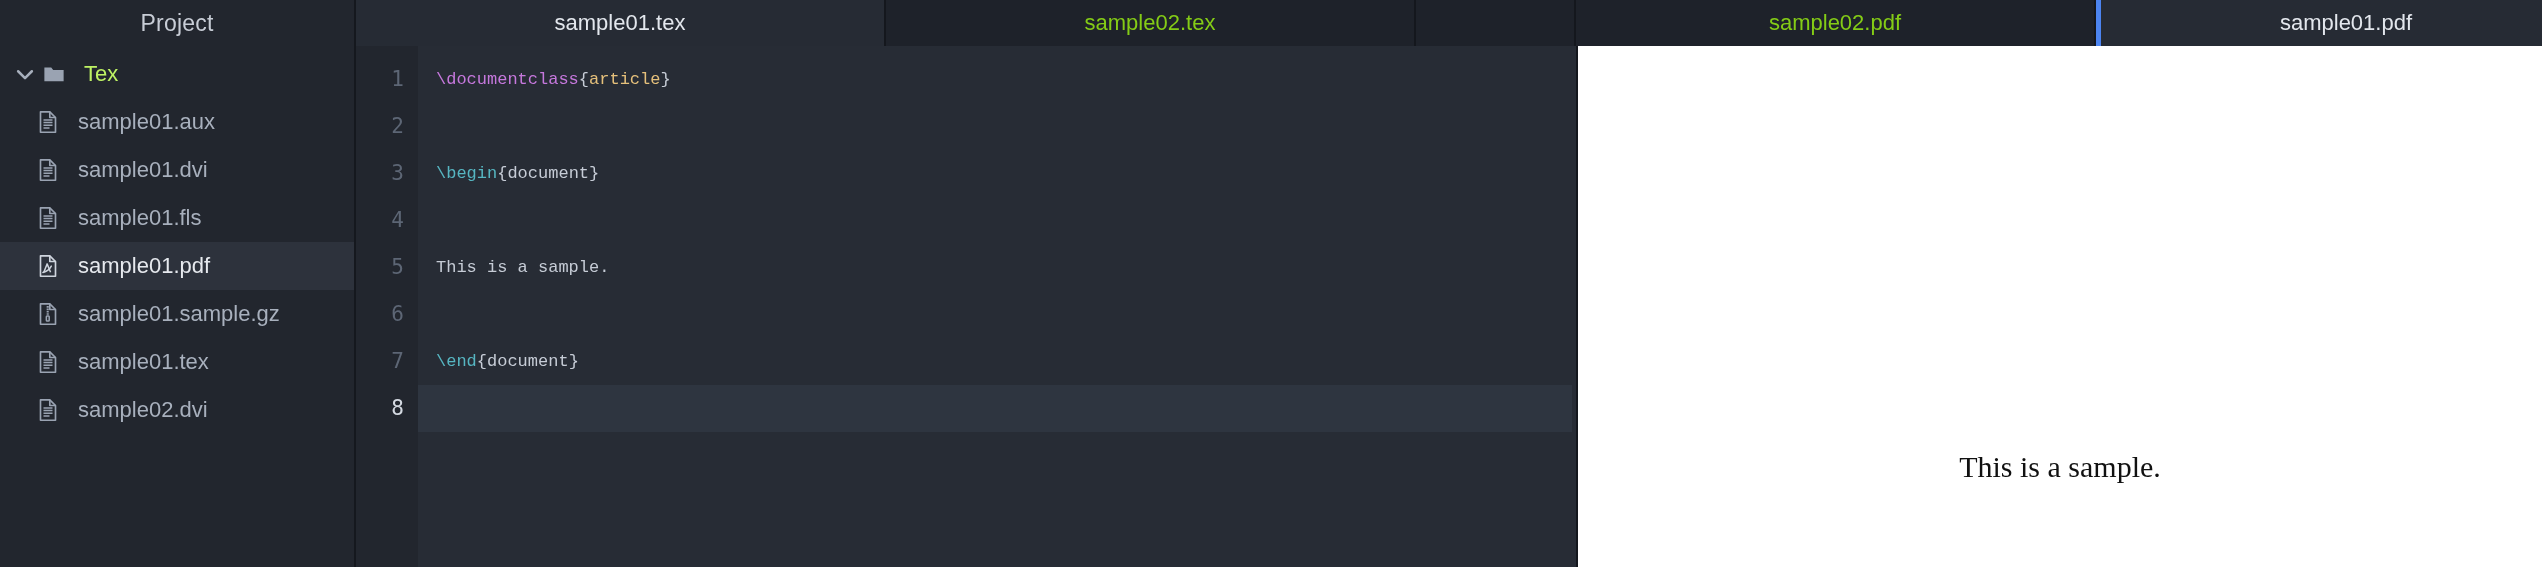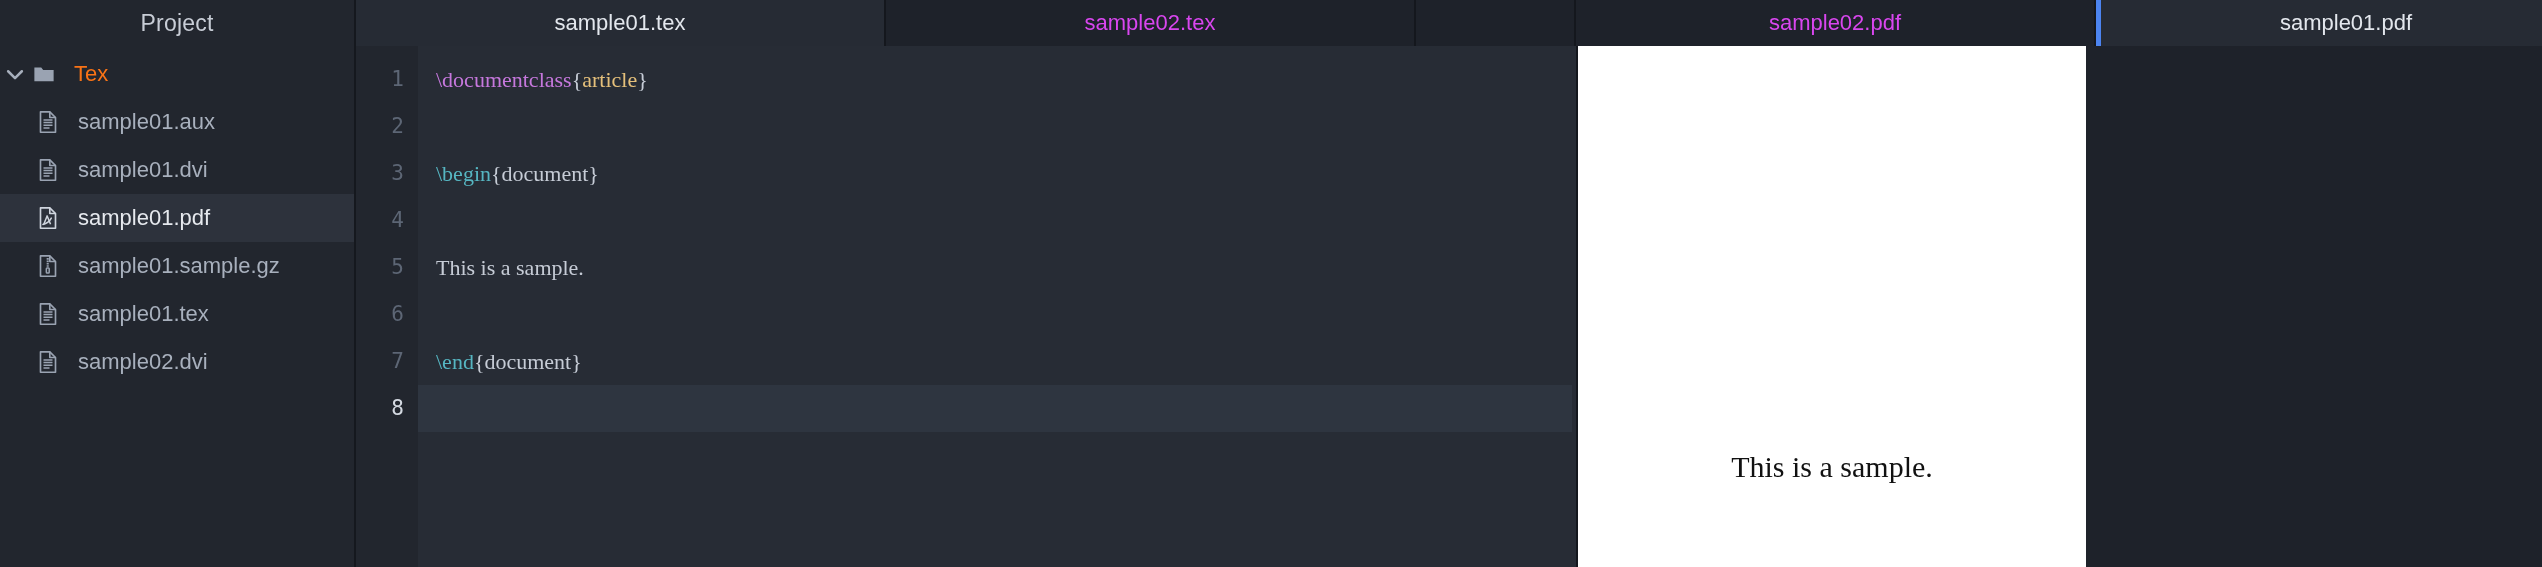--- a/index.html
+++ b/index.html
@@ -16,7 +16,7 @@
   }
   .app {
     display: flex;
-    width: 2086px;
+    width: 2542px;
     height: 567px;
     position: relative;
   }

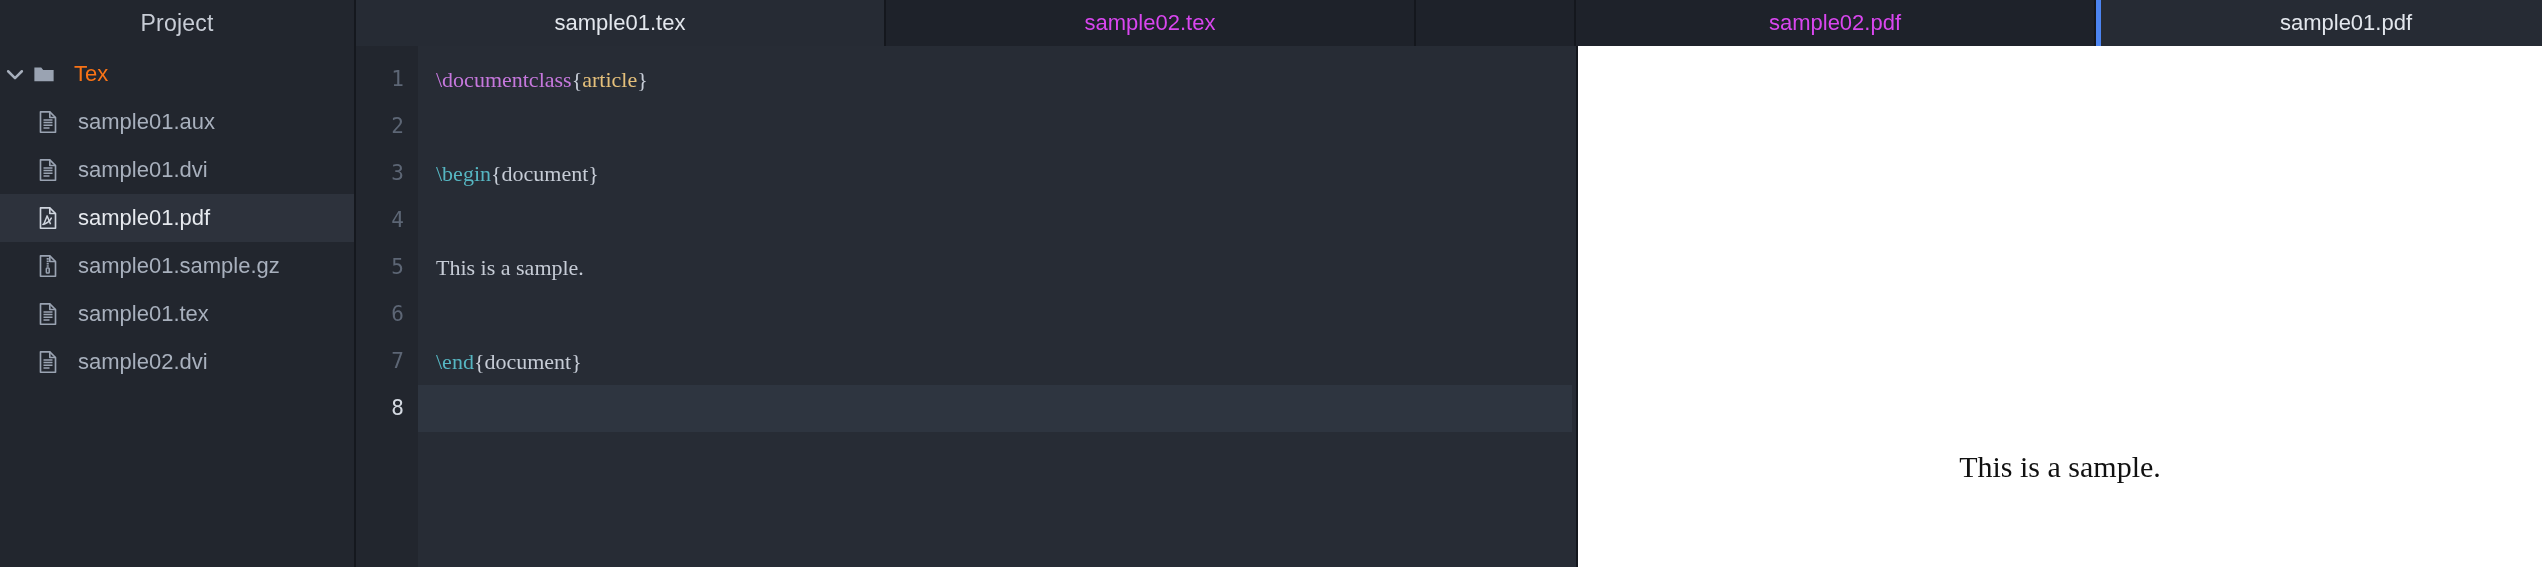--- a/index.html
+++ b/index.html
@@ -109,7 +109,7 @@
     align-items: center;
     justify-content: center;
     font-size: 22px;
-    color: #d946ef;
+    color: #84cc16;
     background: #1e222a;
     box-sizing: border-box;
     border-right: 2px solid #14171d;

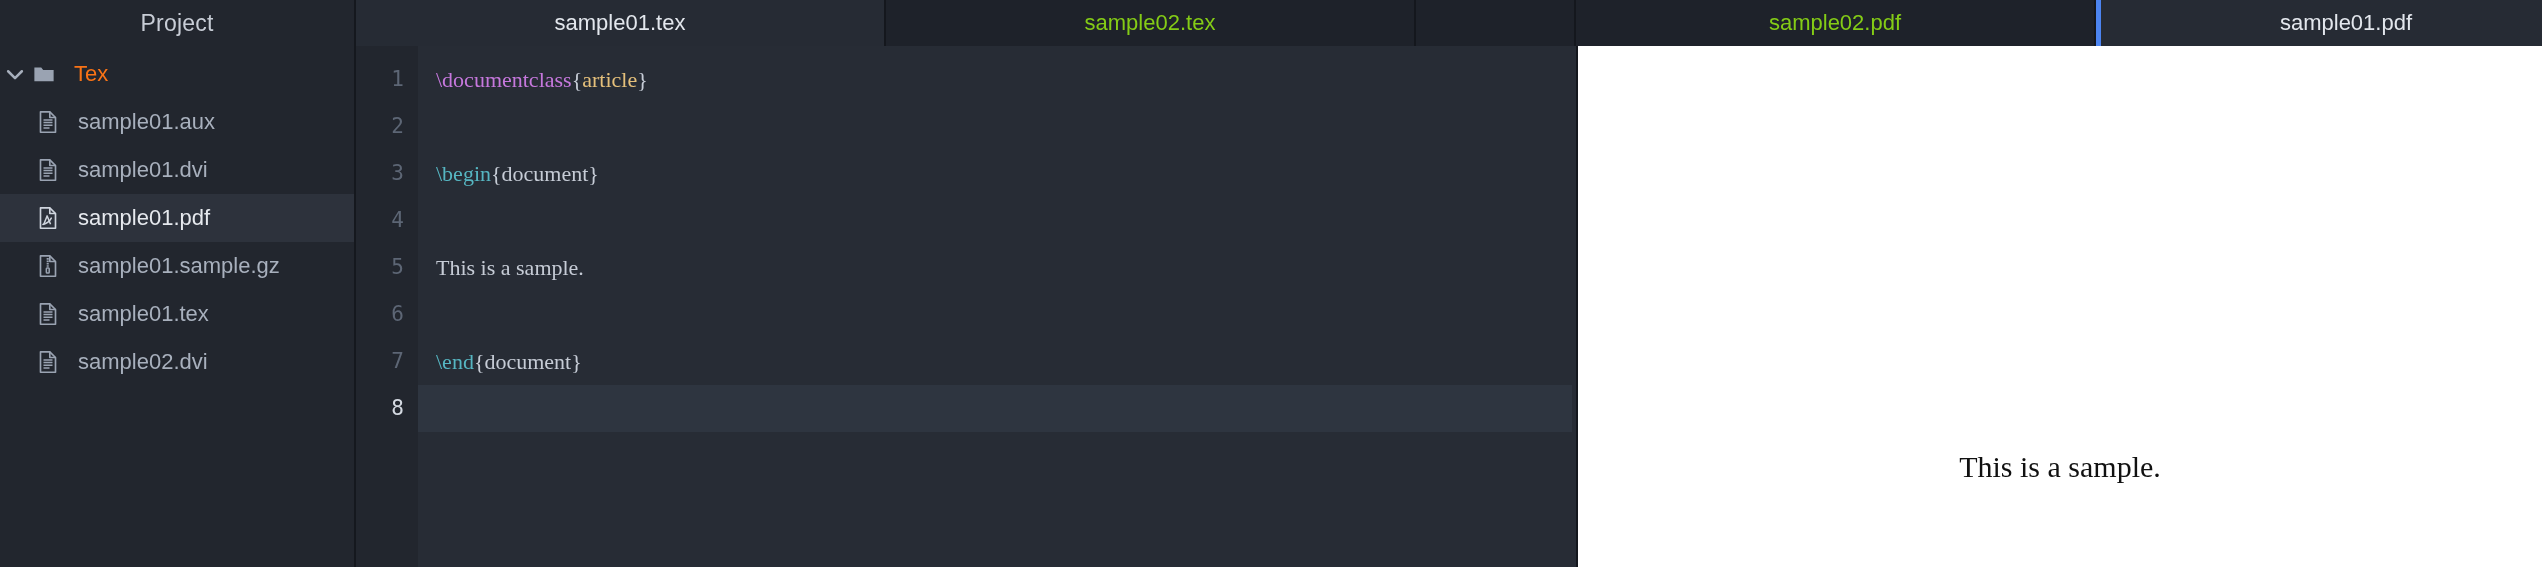--- a/index.html
+++ b/index.html
@@ -53,7 +53,8 @@
     box-sizing: border-box;
   }
   .tree-row.folder {
-    color: #f97316;
+    padding-left: 10px;
+    color: #bef264;
   }
   .tree-row.file {
     padding-left: 36px;

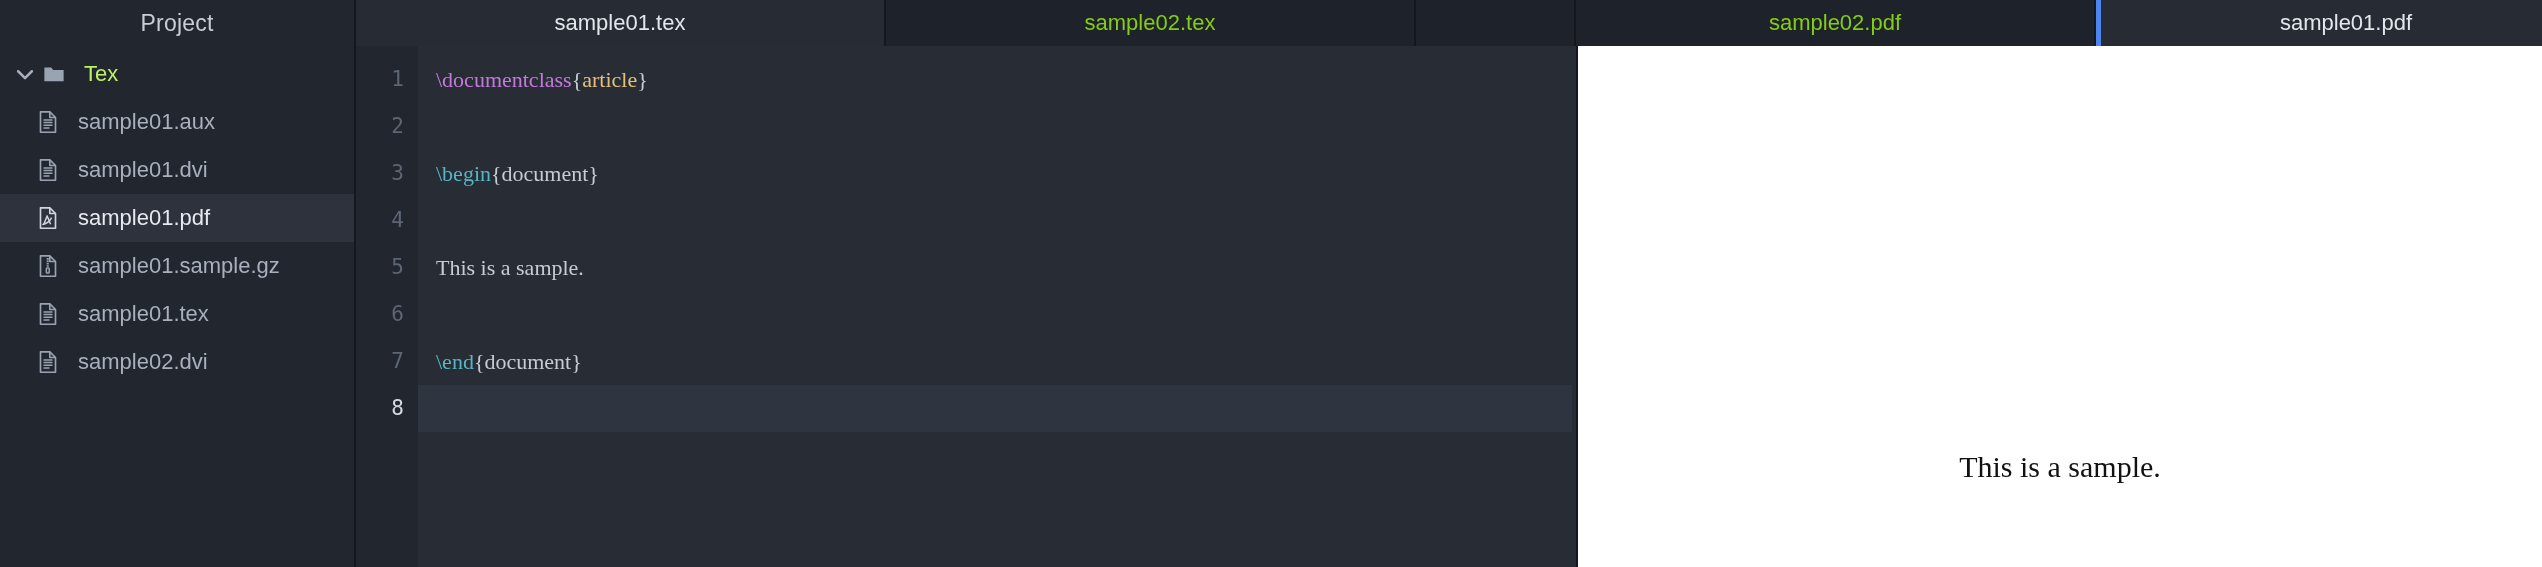--- a/index.html
+++ b/index.html
@@ -178,8 +178,8 @@
     height: 47px;
     line-height: 47px;
     padding-left: 18px;
-    font-family: Liberation Serif, serif;
-    font-size: 22px;
+    font-family: Liberation Mono, monospace;
+    font-size: 17px;
     white-space: pre;
     color: #c6ccd6;
     box-sizing: border-box;

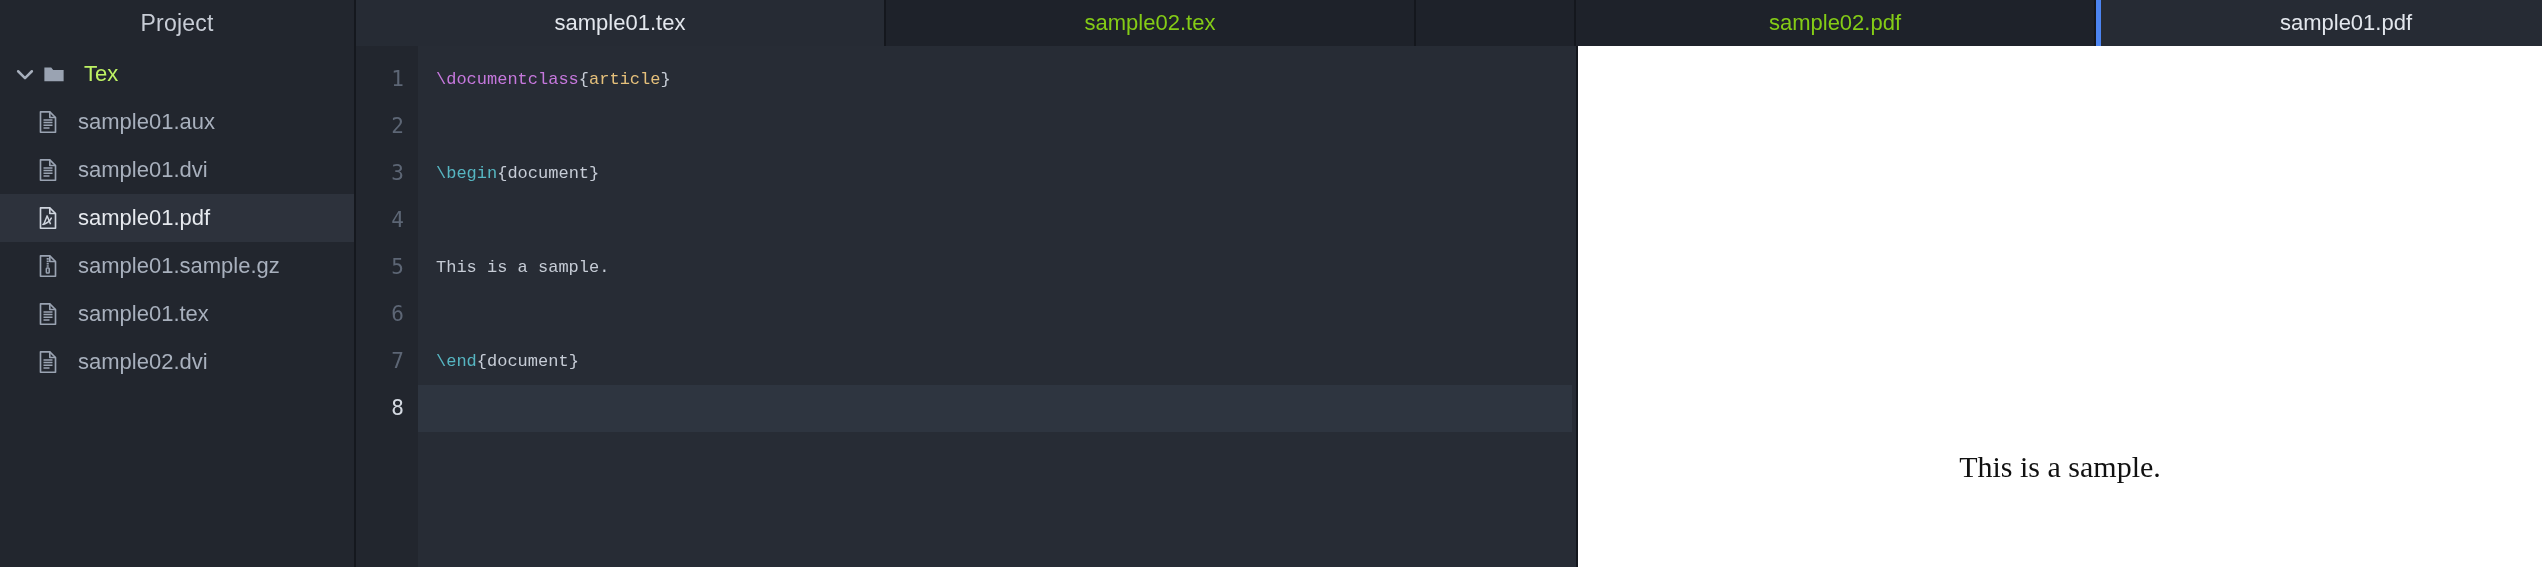--- a/index.html
+++ b/index.html
@@ -251,6 +251,16 @@
             </svg>
           </span>
           <span class="tree-label">sample01.dvi</span>
+        </div>
+        <div class="tree-row file">
+          <span class="file-icon">
+            <svg width="24" height="28" viewBox="0 0 16 16" fill="none" xmlns="http://www.w3.org/2000/svg">
+              <path d="M3 1.2h6.2L13 5v9.8H3z" stroke="#9aa3b2" stroke-width="1.1" fill="none" stroke-linejoin="round"></path>
+              <path d="M9.2 1.2V5H13" stroke="#9aa3b2" stroke-width="1.1" fill="none" stroke-linejoin="round"></path>
+              <path d="M5 6.6h6M5 8.4h6M5 10.2h6M5 12h4" stroke="#9aa3b2" stroke-width="1"></path>
+            </svg>
+          </span>
+          <span class="tree-label">sample01.fls</span>
         </div>
         <div class="tree-row file selected">
           <span class="file-icon">

